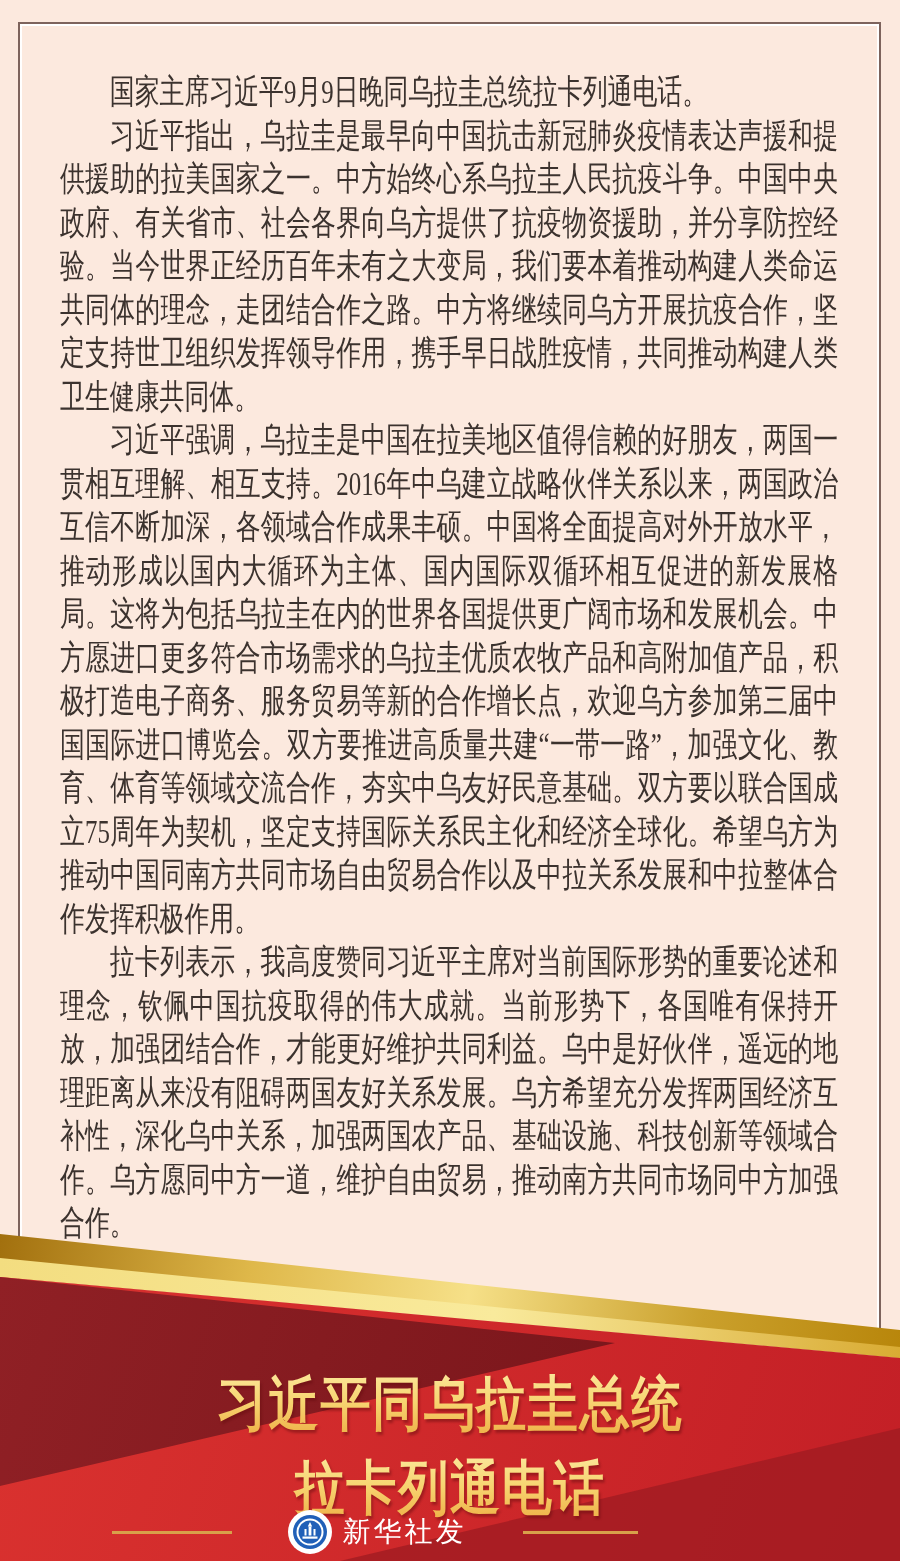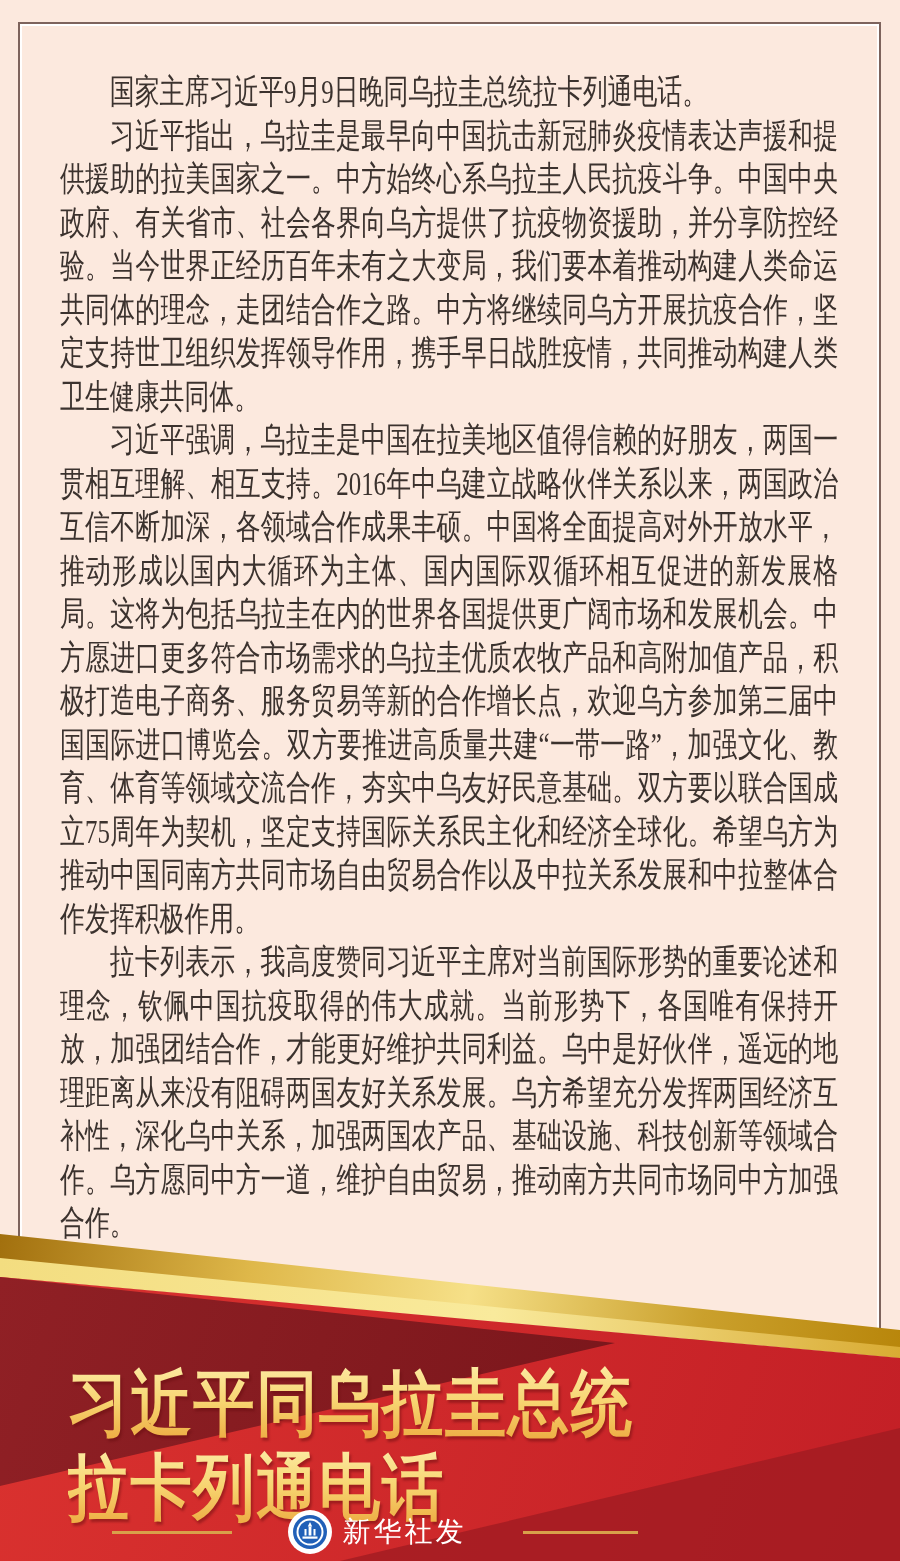--- a/index.html
+++ b/index.html
@@ -30,8 +30,8 @@
   .banner-svg{position:absolute;left:0;top:0;width:900px;height:1561px;z-index:3;}
   .banner-title{
     position:absolute;left:0;top:1362px;width:900px;z-index:4;
-    font-weight:bold;
-    font-size:72px;line-height:84px;letter-spacing:2px;
+    text-align:center;font-weight:bold;
+    font-size:59px;line-height:84px;letter-spacing:2px;
   }
   .banner-title .tline{
     transform:scaleX(0.85);transform-origin:50% 50%;

